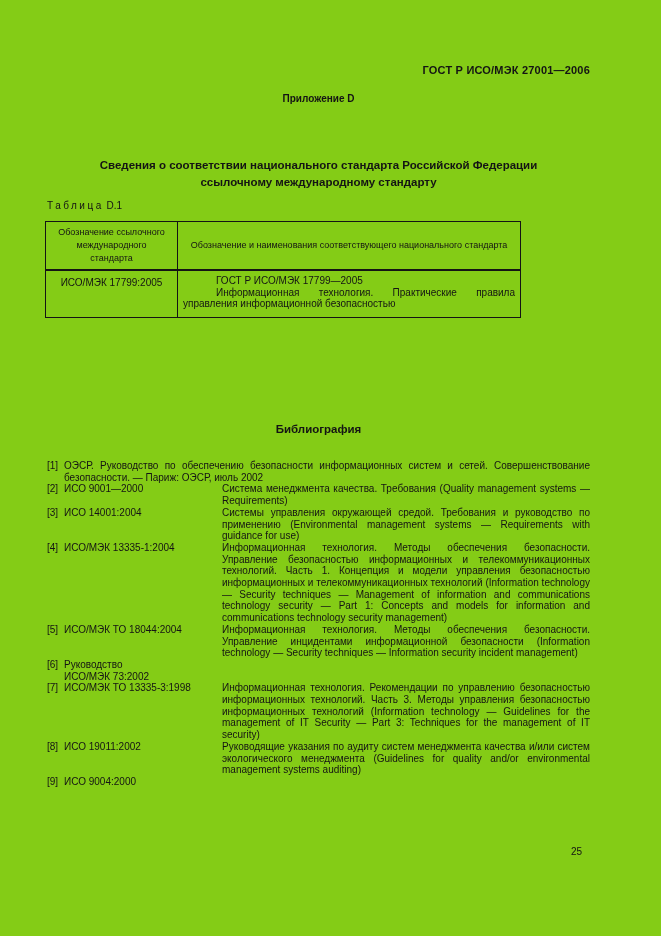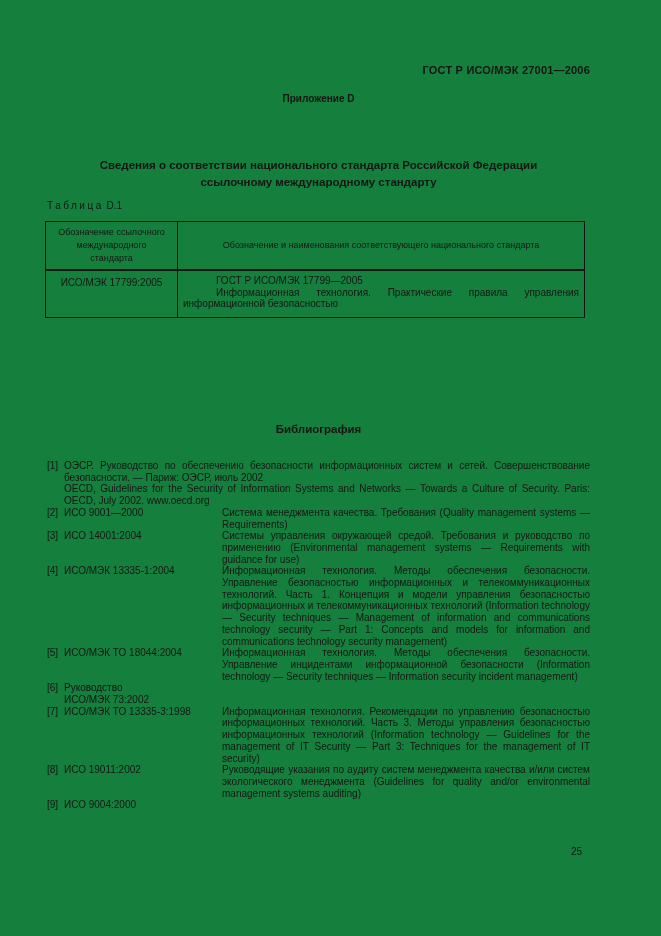--- a/index.html
+++ b/index.html
@@ -13,7 +13,7 @@
   }
   .page {
     position: absolute; inset: 0;
-    background: #15803d;
+    background: #84cc16;
   }
   .running-header {
     position: absolute; top: 64px; right: 71px;

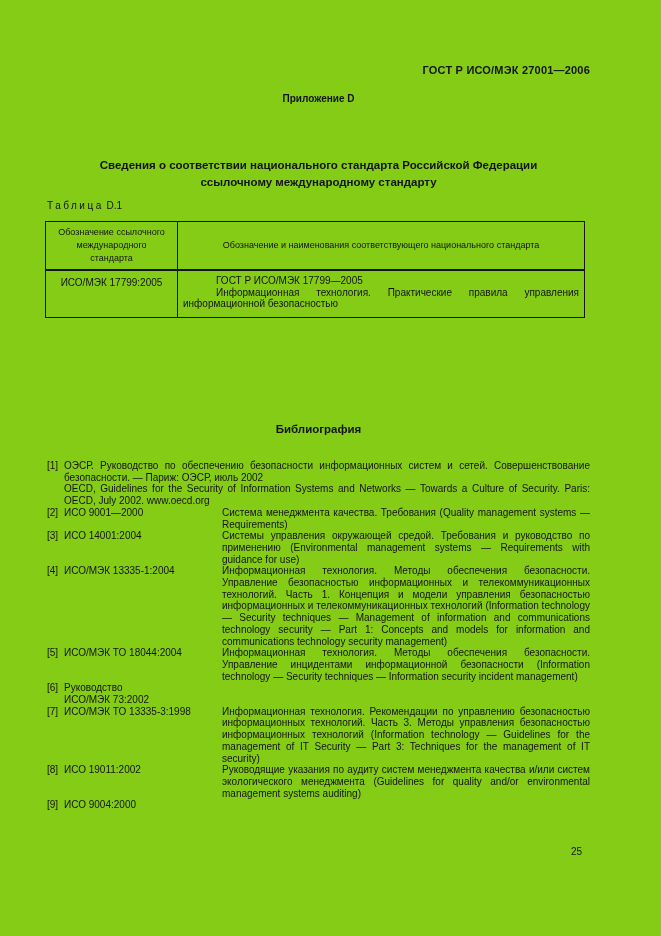--- a/index.html
+++ b/index.html
@@ -33,7 +33,7 @@
   }
   .table-caption .cap-word { letter-spacing: 2.5px; }
   .corr-table {
-    position: absolute; top: 221px; left: 45px; width: 540px;
+    position: absolute; top: 221px; left: 45px; width: 476px;
     border-collapse: collapse;
     font-size: 10px;
   }

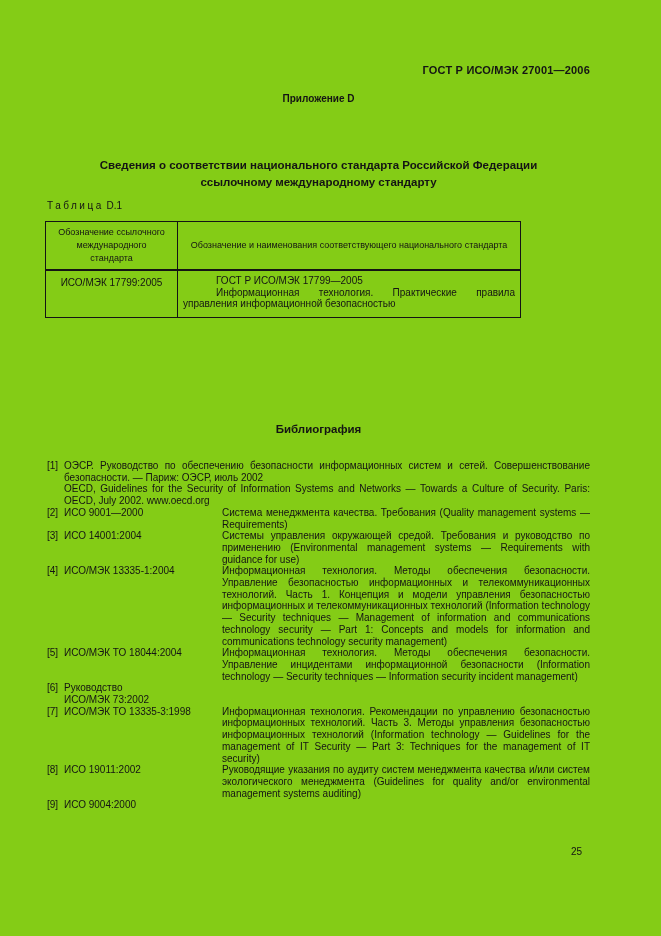--- a/index.html
+++ b/index.html
@@ -118,7 +118,6 @@
 
     <div class="bib-text">
           <p>ОЭСР. Руководство по обеспечению безопасности информационных систем и сетей. Совершенствование безопасности. — Париж: ОЭСР, июль 2002</p>
-          <p>OECD, Guidelines for the Security of Information Systems and Networks — Towards a Culture of Security. Paris: OECD, July 2002. www.oecd.org</p>
         </div>
   </div>
       <div class="bib-entry">

